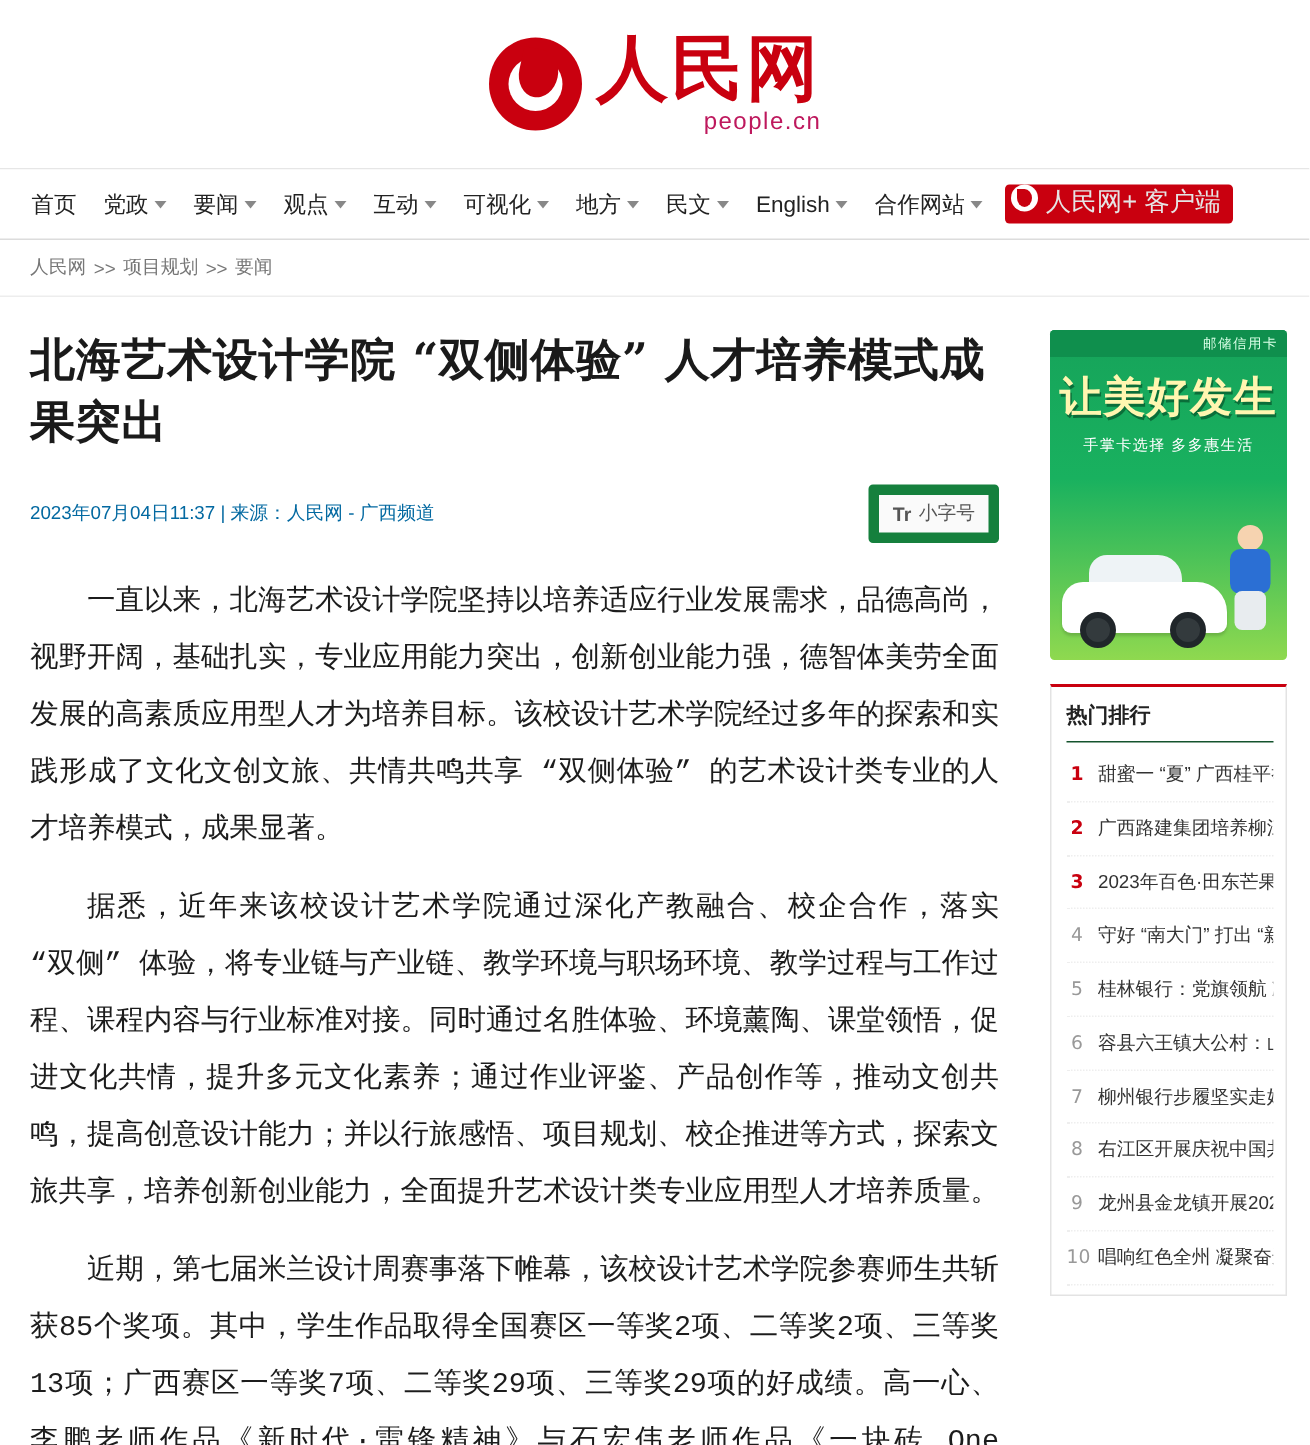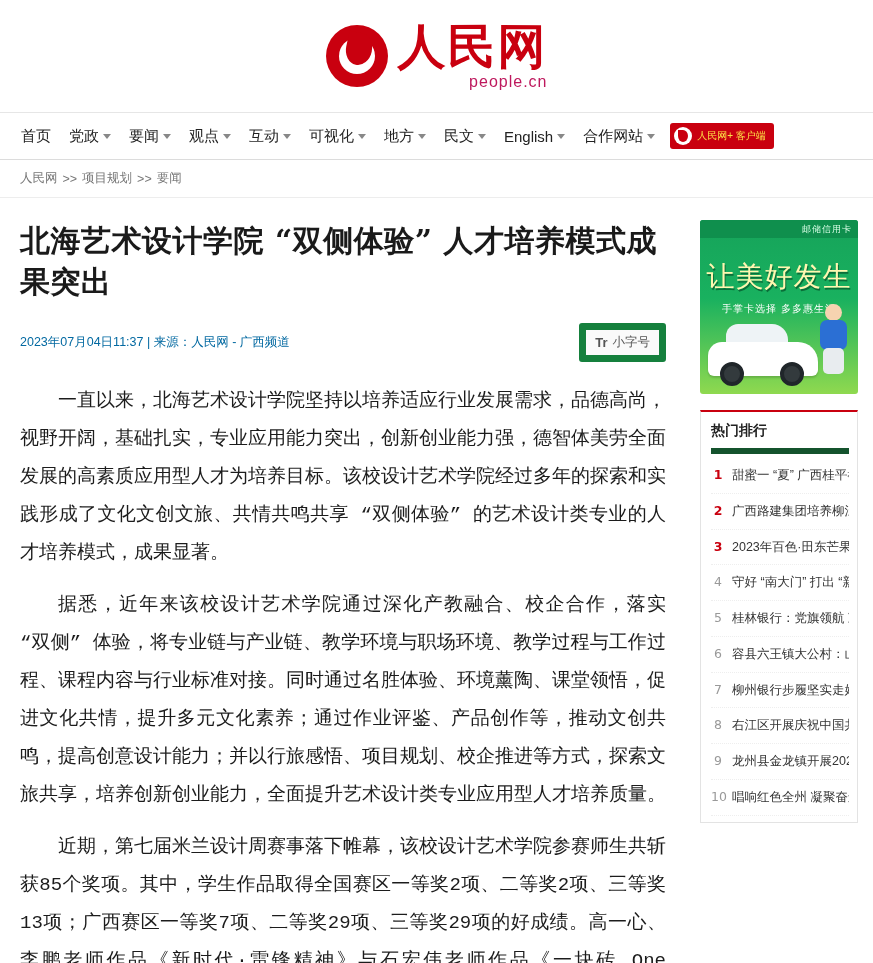--- a/index.html
+++ b/index.html
@@ -81,14 +81,14 @@
   }
   .nav-item.first { font-weight: normal; }
   .nav-app {
-    display: flex; align-items: center;
+    display: flex; align-items: flex-start;
     background: #c9000f;
-    color: #fde047;
+    color: #e5e5e5;
     height: 26px;
     border-radius: 3px;
     padding: 0 8px 0 4px;
     margin: 0 6px;
-    font-size: 10px;
+    font-size: 17px;
     gap: 5px;
   }
   .nav-app .dot {

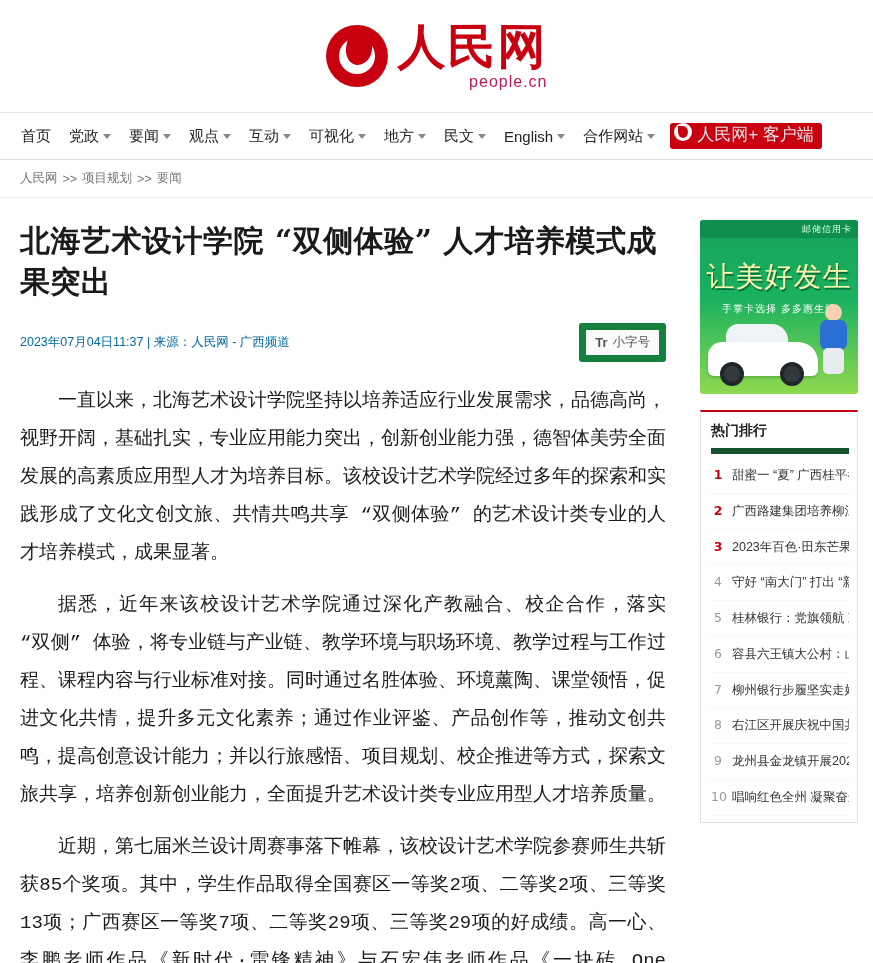--- a/index.html
+++ b/index.html
@@ -174,7 +174,7 @@
   
   .ad-card {
     width: 158px;
-    height: 174px;
+    height: 220px;
     margin-left: 0;
     border-radius: 3px;
     overflow: hidden;

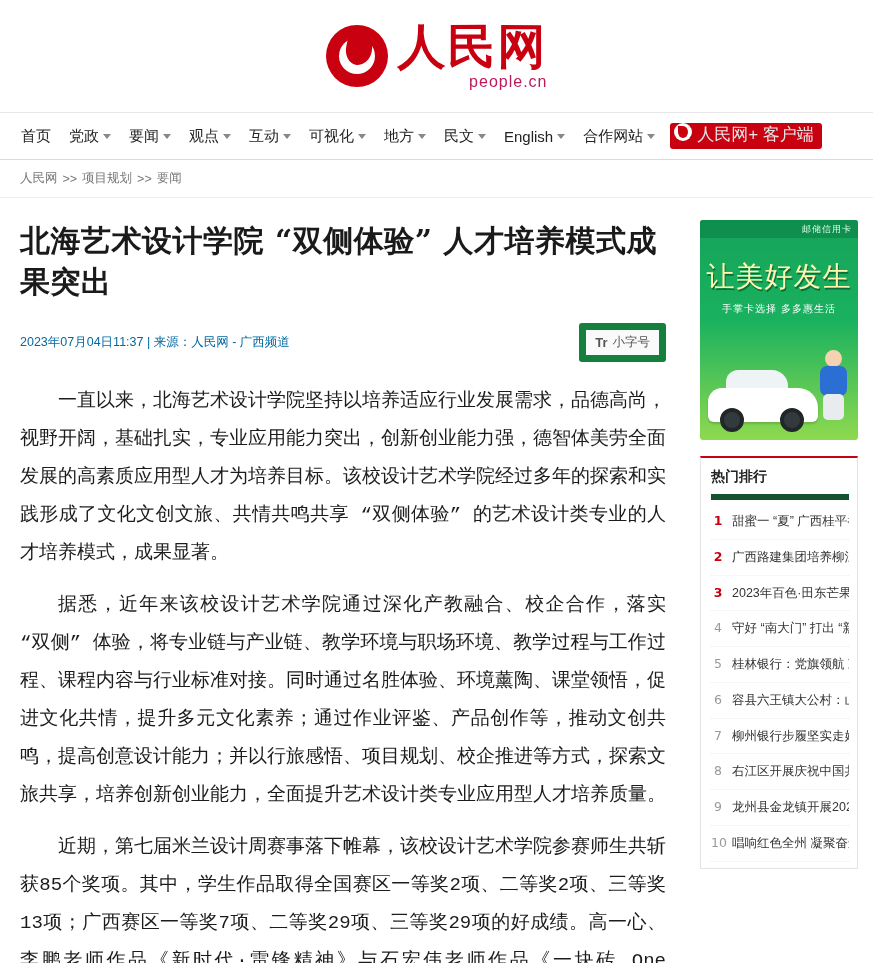--- a/index.html
+++ b/index.html
@@ -193,10 +193,10 @@
   .ad-head {
     color: #fff6b0;
     font-family: "DejaVu Serif", "Liberation Serif", serif;
-    font-weight: normal;
+    font-weight: bold;
     font-size: 28px;
     text-align: center;
-    margin-top: 20px;
+    margin-top: 8px;
     text-shadow: 1px 2px 0 #0a6e39;
     letter-spacing: 1px;
   }

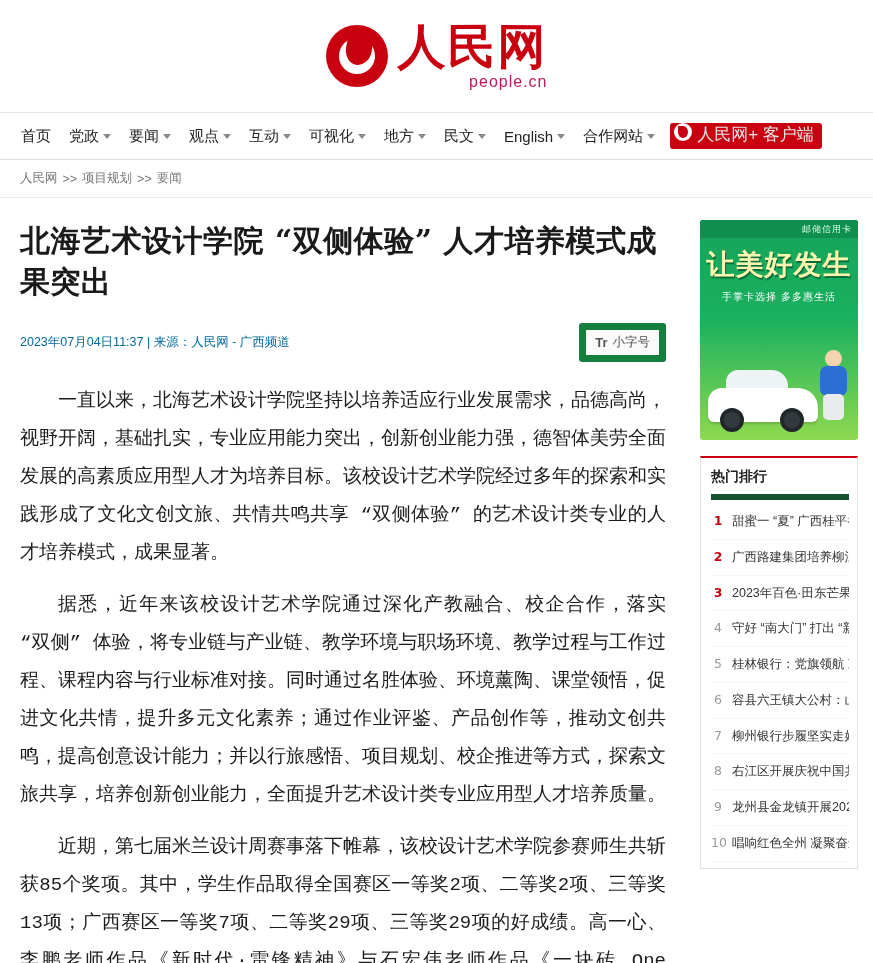--- a/index.html
+++ b/index.html
@@ -267,7 +267,7 @@
     font-size: 14px;
     color: #222;
     padding-bottom: 8px;
-    border-bottom: 6px solid #14532d;
+    border-bottom: 1px solid #14532d;
     margin-bottom: 4px;
   }
   .hot-item {

